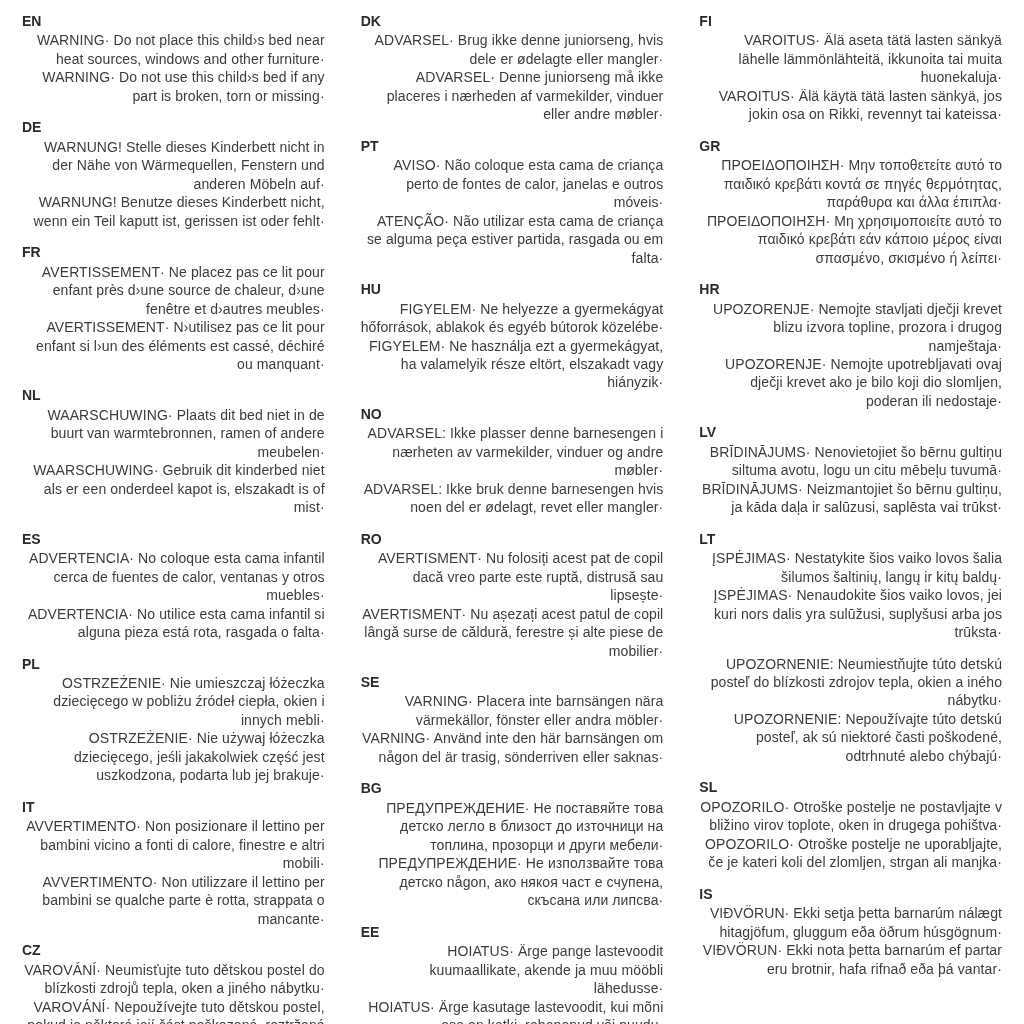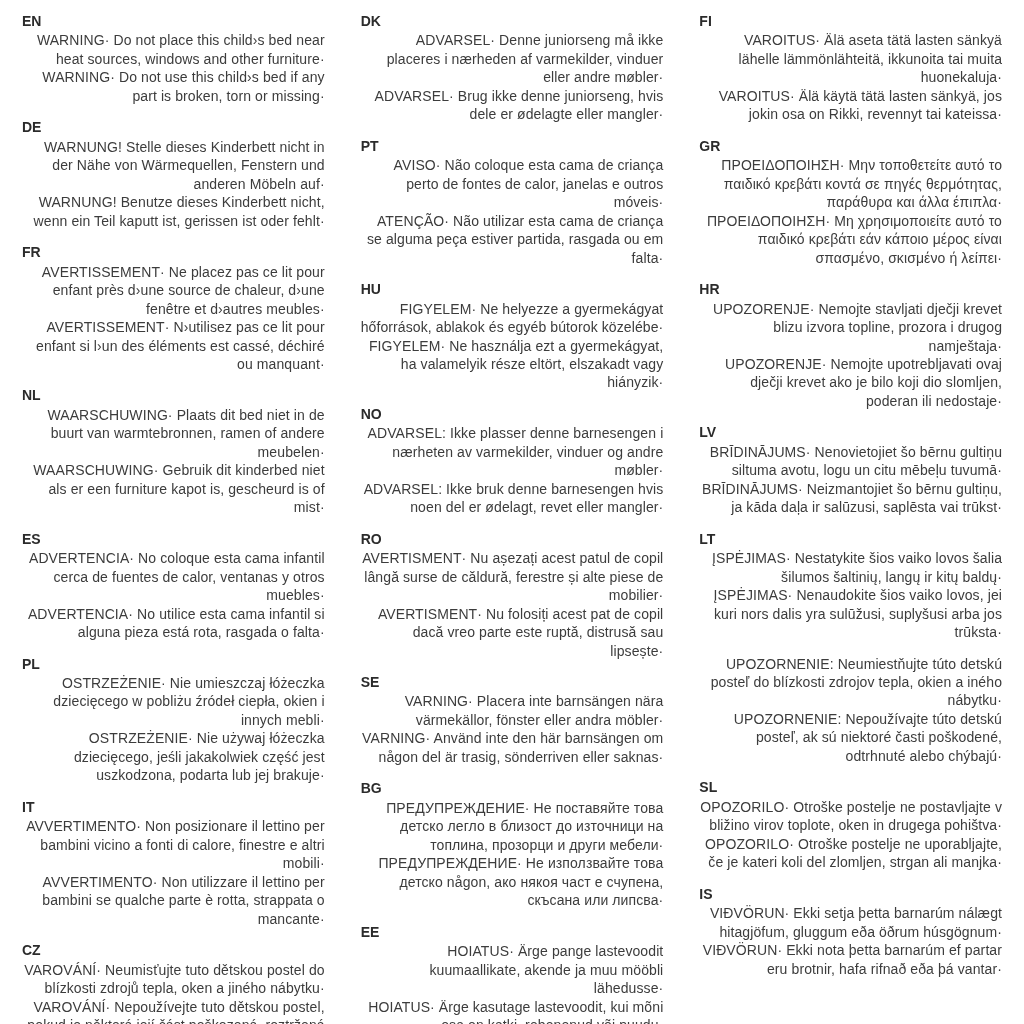--- a/index.html
+++ b/index.html
@@ -100,8 +100,8 @@
   <div class="col">
   <section class="lang-section">
     <h2 class="lang-code">DK</h2>
-  <p class="warning">ADVARSEL· Denne juniorseng må ikke placeres i nærheden af varmekilder, vinduer eller andre møbler·</p>
-        <p class="warning">ADVARSEL· Brug ikke denne juniorseng, hvis dele er ødelagte eller mangler·</p>
+  <p class="warning">ADVARSEL· Brug ikke denne juniorseng, hvis dele er ødelagte eller mangler·</p>
+        <p class="warning">ADVARSEL· Denne juniorseng må ikke placeres i nærheden af varmekilder, vinduer eller andre møbler·</p>
       </section>
 
   <section class="lang-section">

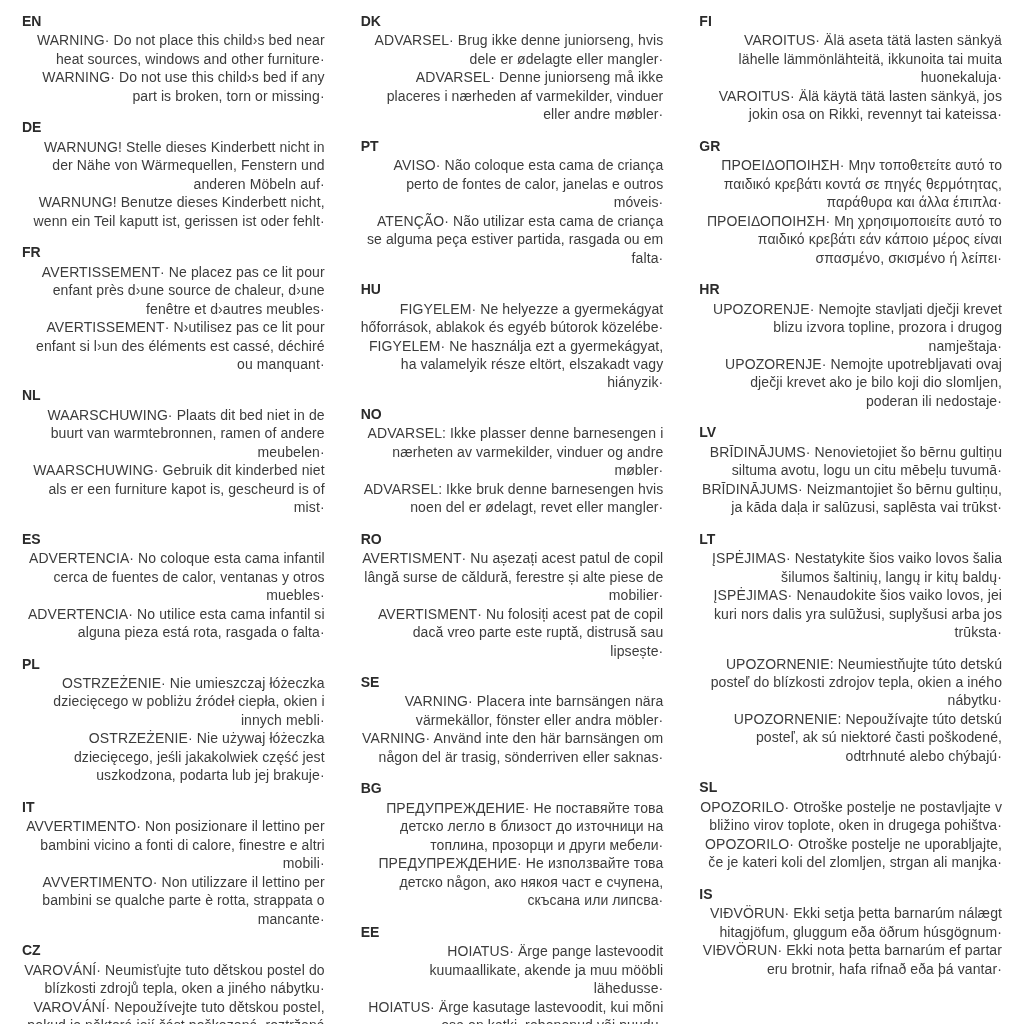--- a/index.html
+++ b/index.html
@@ -70,7 +70,7 @@
   <section class="lang-section">
     <h2 class="lang-code">NL</h2>
   <p class="warning">WAARSCHUWING· Plaats dit bed niet in de buurt van warmtebronnen, ramen of andere meubelen·</p>
-        <p class="warning">WAARSCHUWING· Gebruik dit kinderbed niet als er een furniture kapot is, gescheurd is of mist·</p>
+        <p class="warning">WAARSCHUWING· Gebruik dit kinderbed niet als er een onderdeel kapot is, elszakadt is of mist·</p>
       </section>
 
   <section class="lang-section">

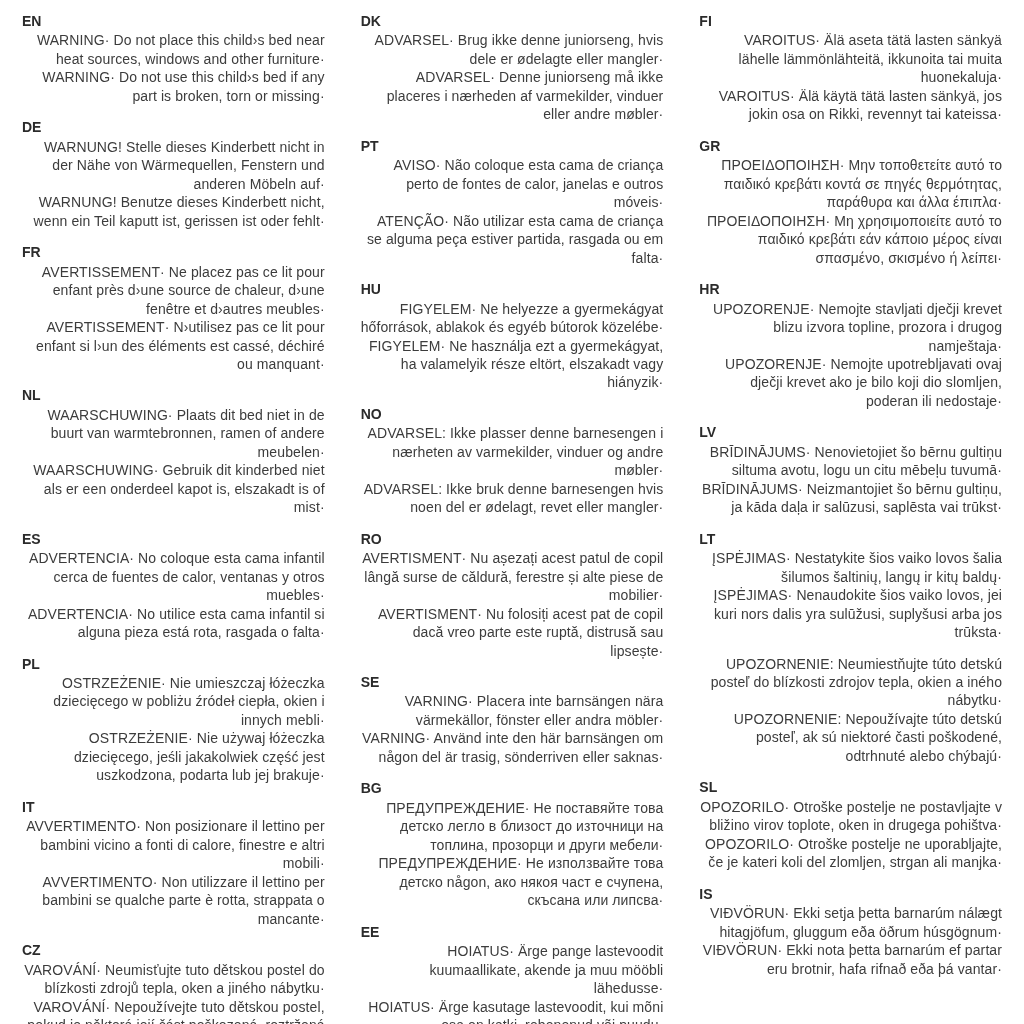--- a/index.html
+++ b/index.html
@@ -124,8 +124,8 @@
 
   <section class="lang-section">
     <h2 class="lang-code">RO</h2>
-  <p class="warning">AVERTISMENT· Nu așezați acest patul de copil lângă surse de căldură, ferestre și alte piese de mobilier·</p>
-        <p class="warning">AVERTISMENT· Nu folosiți acest pat de copil dacă vreo parte este ruptă, distrusă sau lipsește·</p>
+  <p class="warning">AVERTISMENT· Nu folosiți acest pat de copil dacă vreo parte este ruptă, distrusă sau lipsește·</p>
+        <p class="warning">AVERTISMENT· Nu așezați acest patul de copil lângă surse de căldură, ferestre și alte piese de mobilier·</p>
       </section>
 
   <section class="lang-section">

